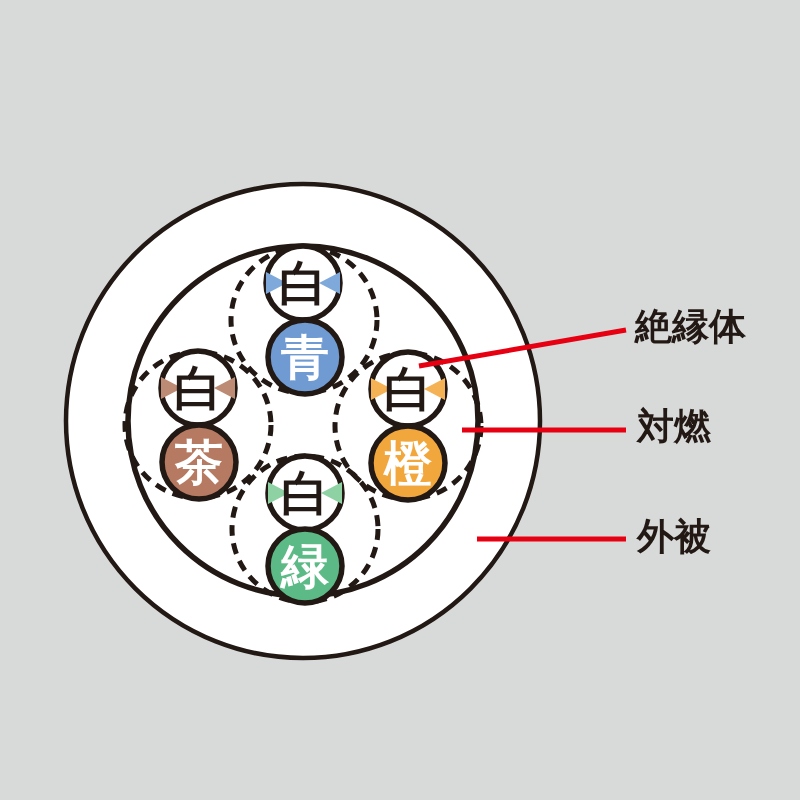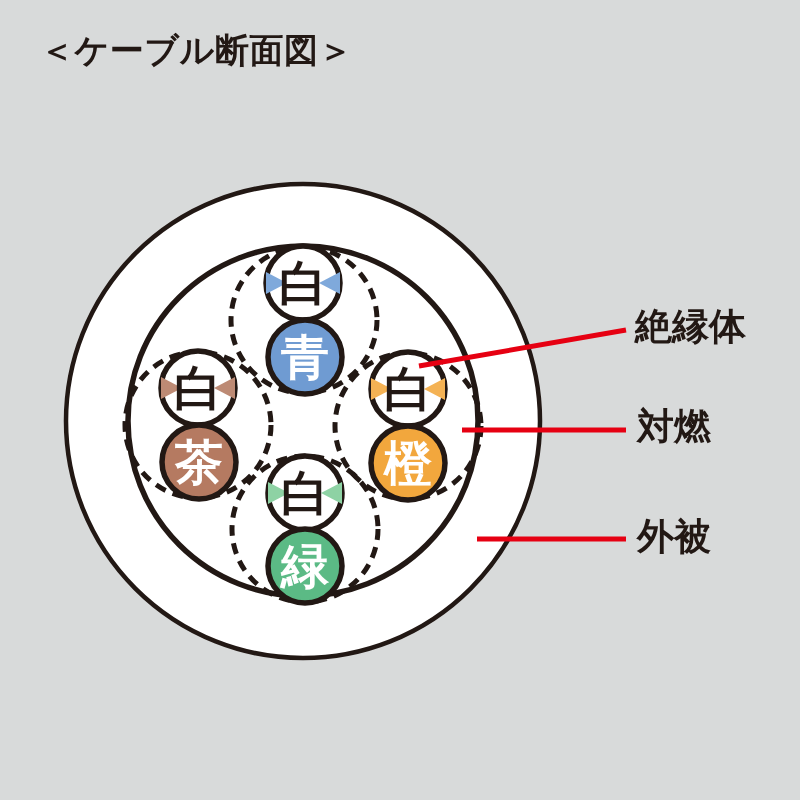--- a/index.html
+++ b/index.html
@@ -65,7 +65,6 @@
 
 <div class="canvas">
 
-  <div class="title">＜ケーブル断面図＞</div>
 
   <svg class="diagram-svg" width="800" height="800" viewBox="0 0 800 800">
 

